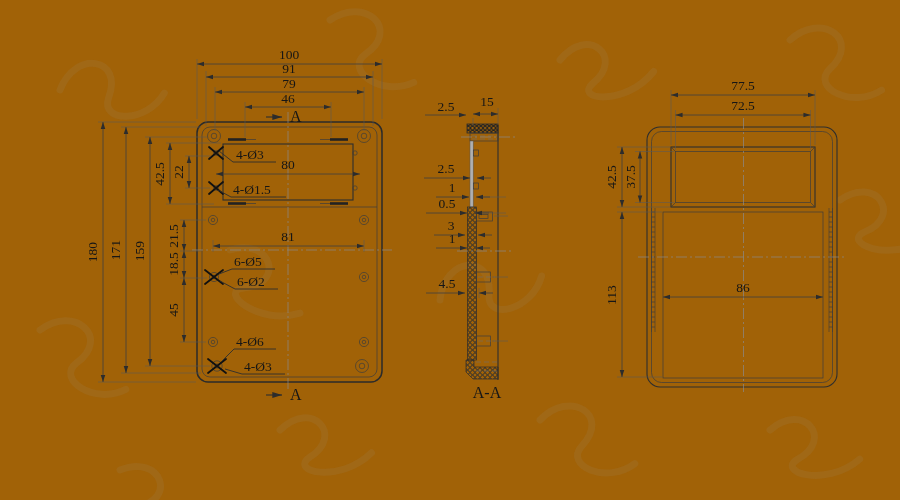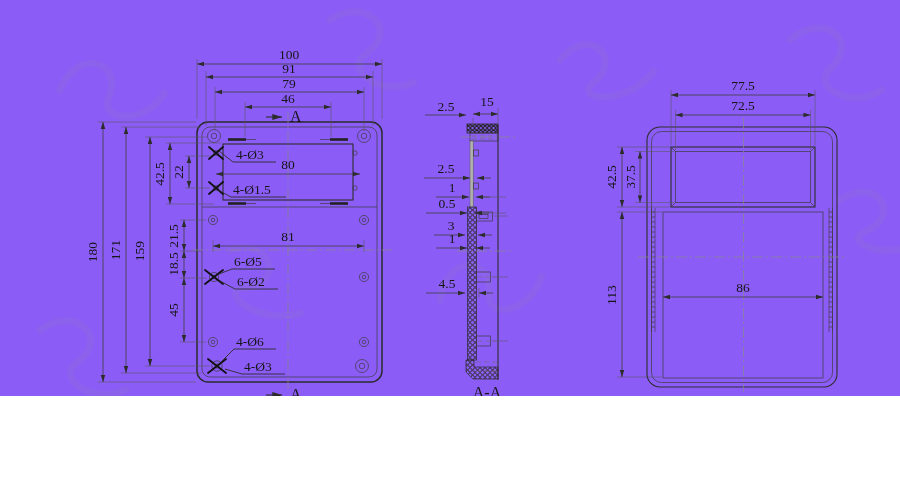--- a/index.html
+++ b/index.html
@@ -3,7 +3,7 @@
 <meta charset="utf-8">
 <style>
   html,body{margin:0;padding:0;background:#ffffff;}
-  .canvas{position:relative;width:900px;height:396px;background:#8b5cf6;overflow:hidden;
+  .canvas{position:relative;width:900px;height:500px;background:#a16207;overflow:hidden;
           font-family:"Liberation Serif", serif;}
   svg text{fill:#161616;}
   .dimtxt{font:13.5px "Liberation Serif", serif;}

